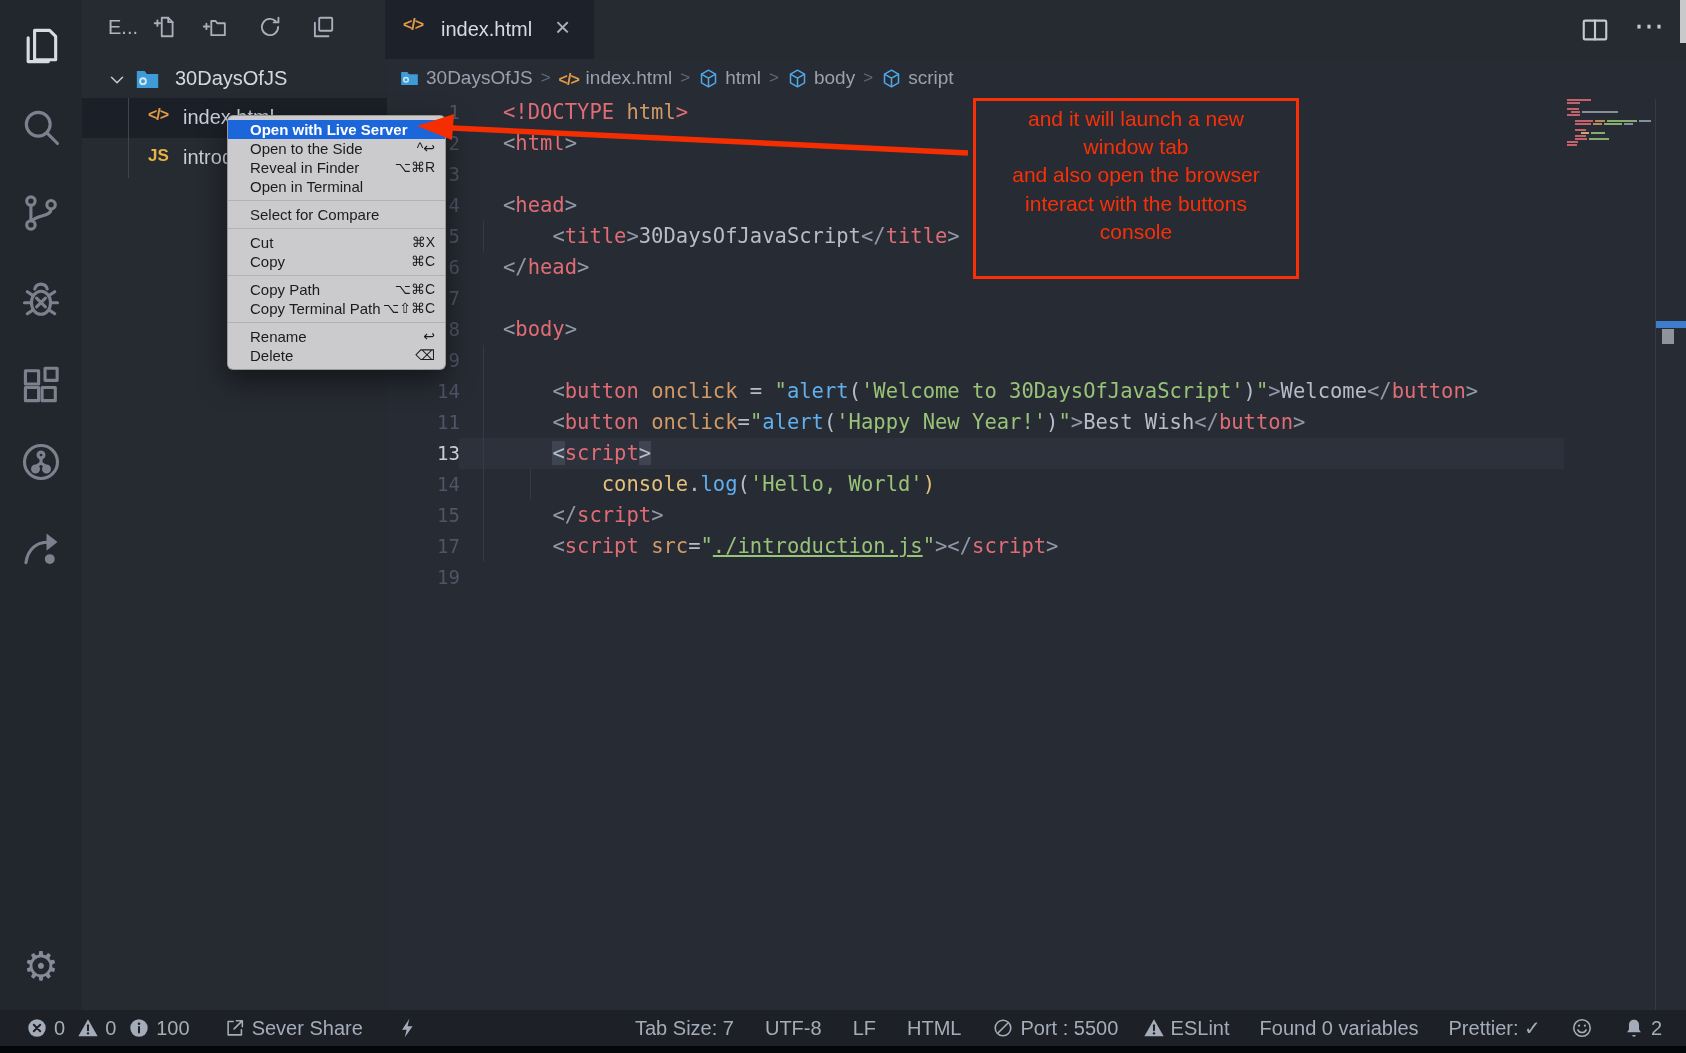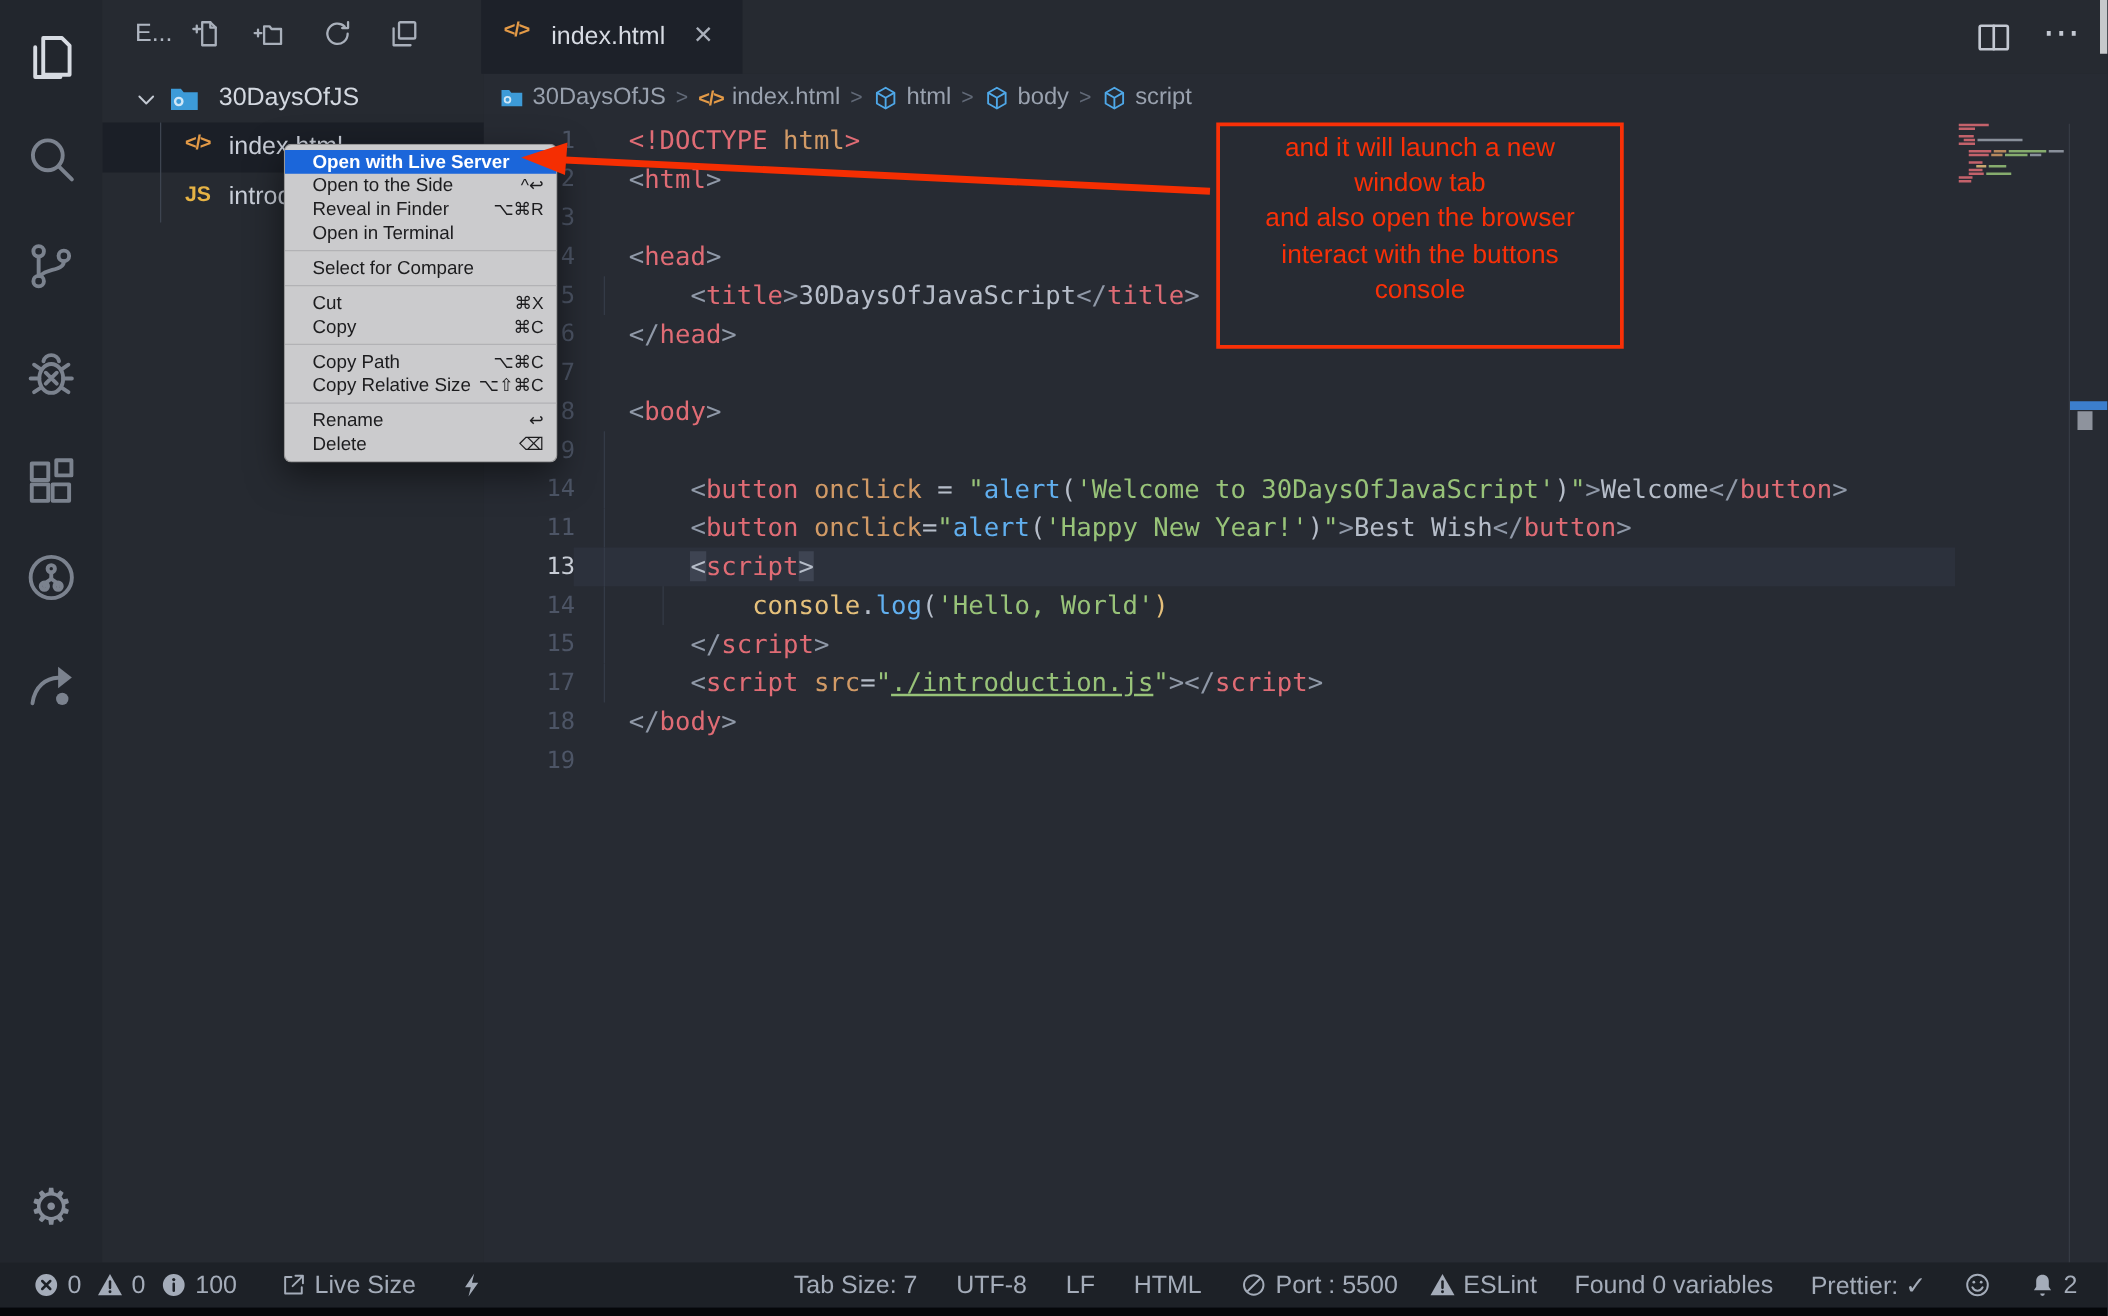--- a/index.html
+++ b/index.html
@@ -399,7 +399,7 @@
       <span class="menu-sc">⌥⌘C</span>
       </div>
       <div class="menu-item">
-      <span>Copy Relative Size</span>
+      <span>Copy Terminal Path</span>
       <span class="menu-sc">⌥⇧⌘C</span>
       </div>
       <div class="menu-sep"></div>

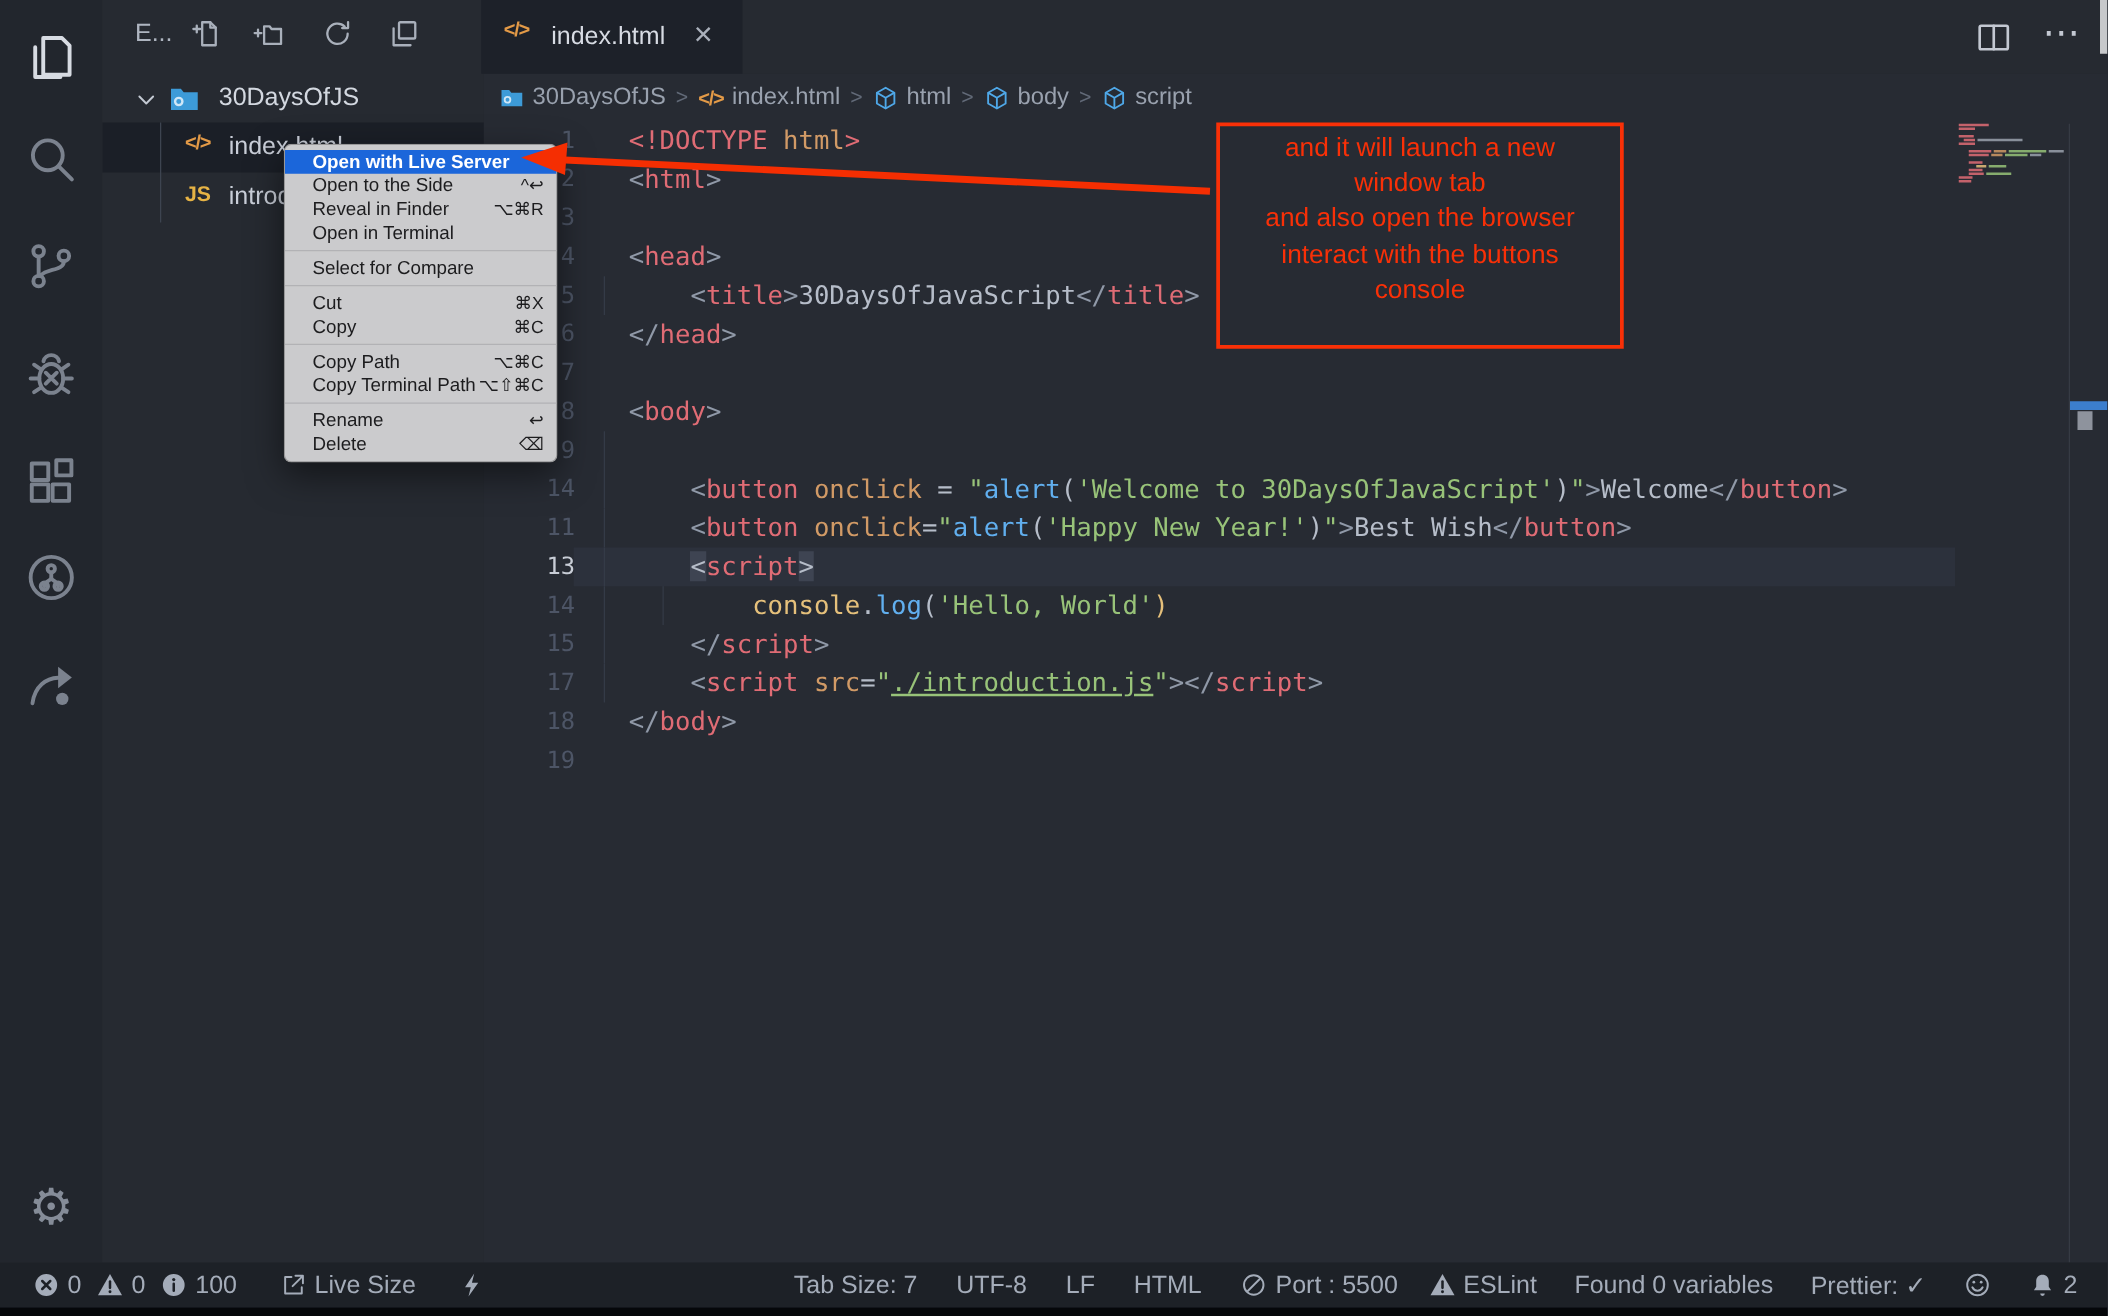--- a/index.html
+++ b/index.html
@@ -328,10 +328,6 @@
         <div class="guide" style="left:96px;"></div>
         <span class="num">17</span>
         <span class="src"><span class="tk-w">    </span><span class="tk-p">&lt;</span><span class="tk-r">script</span><span class="tk-w"> </span><span class="tk-o">src</span><span class="tk-w">=</span><span class="tk-g">"</span><span class="tk-u">./introduction.js</span><span class="tk-g">"</span><span class="tk-p">&gt;</span><span class="tk-p">&lt;/</span><span class="tk-r">script</span><span class="tk-p">&gt;</span></span>
-      </div>
-      <div class="code-line">
-        <span class="num">18</span>
-        <span class="src"><span class="tk-p">&lt;/</span><span class="tk-r">body</span><span class="tk-p">&gt;</span></span>
       </div>
       <div class="code-line">
         <span class="num">19</span>

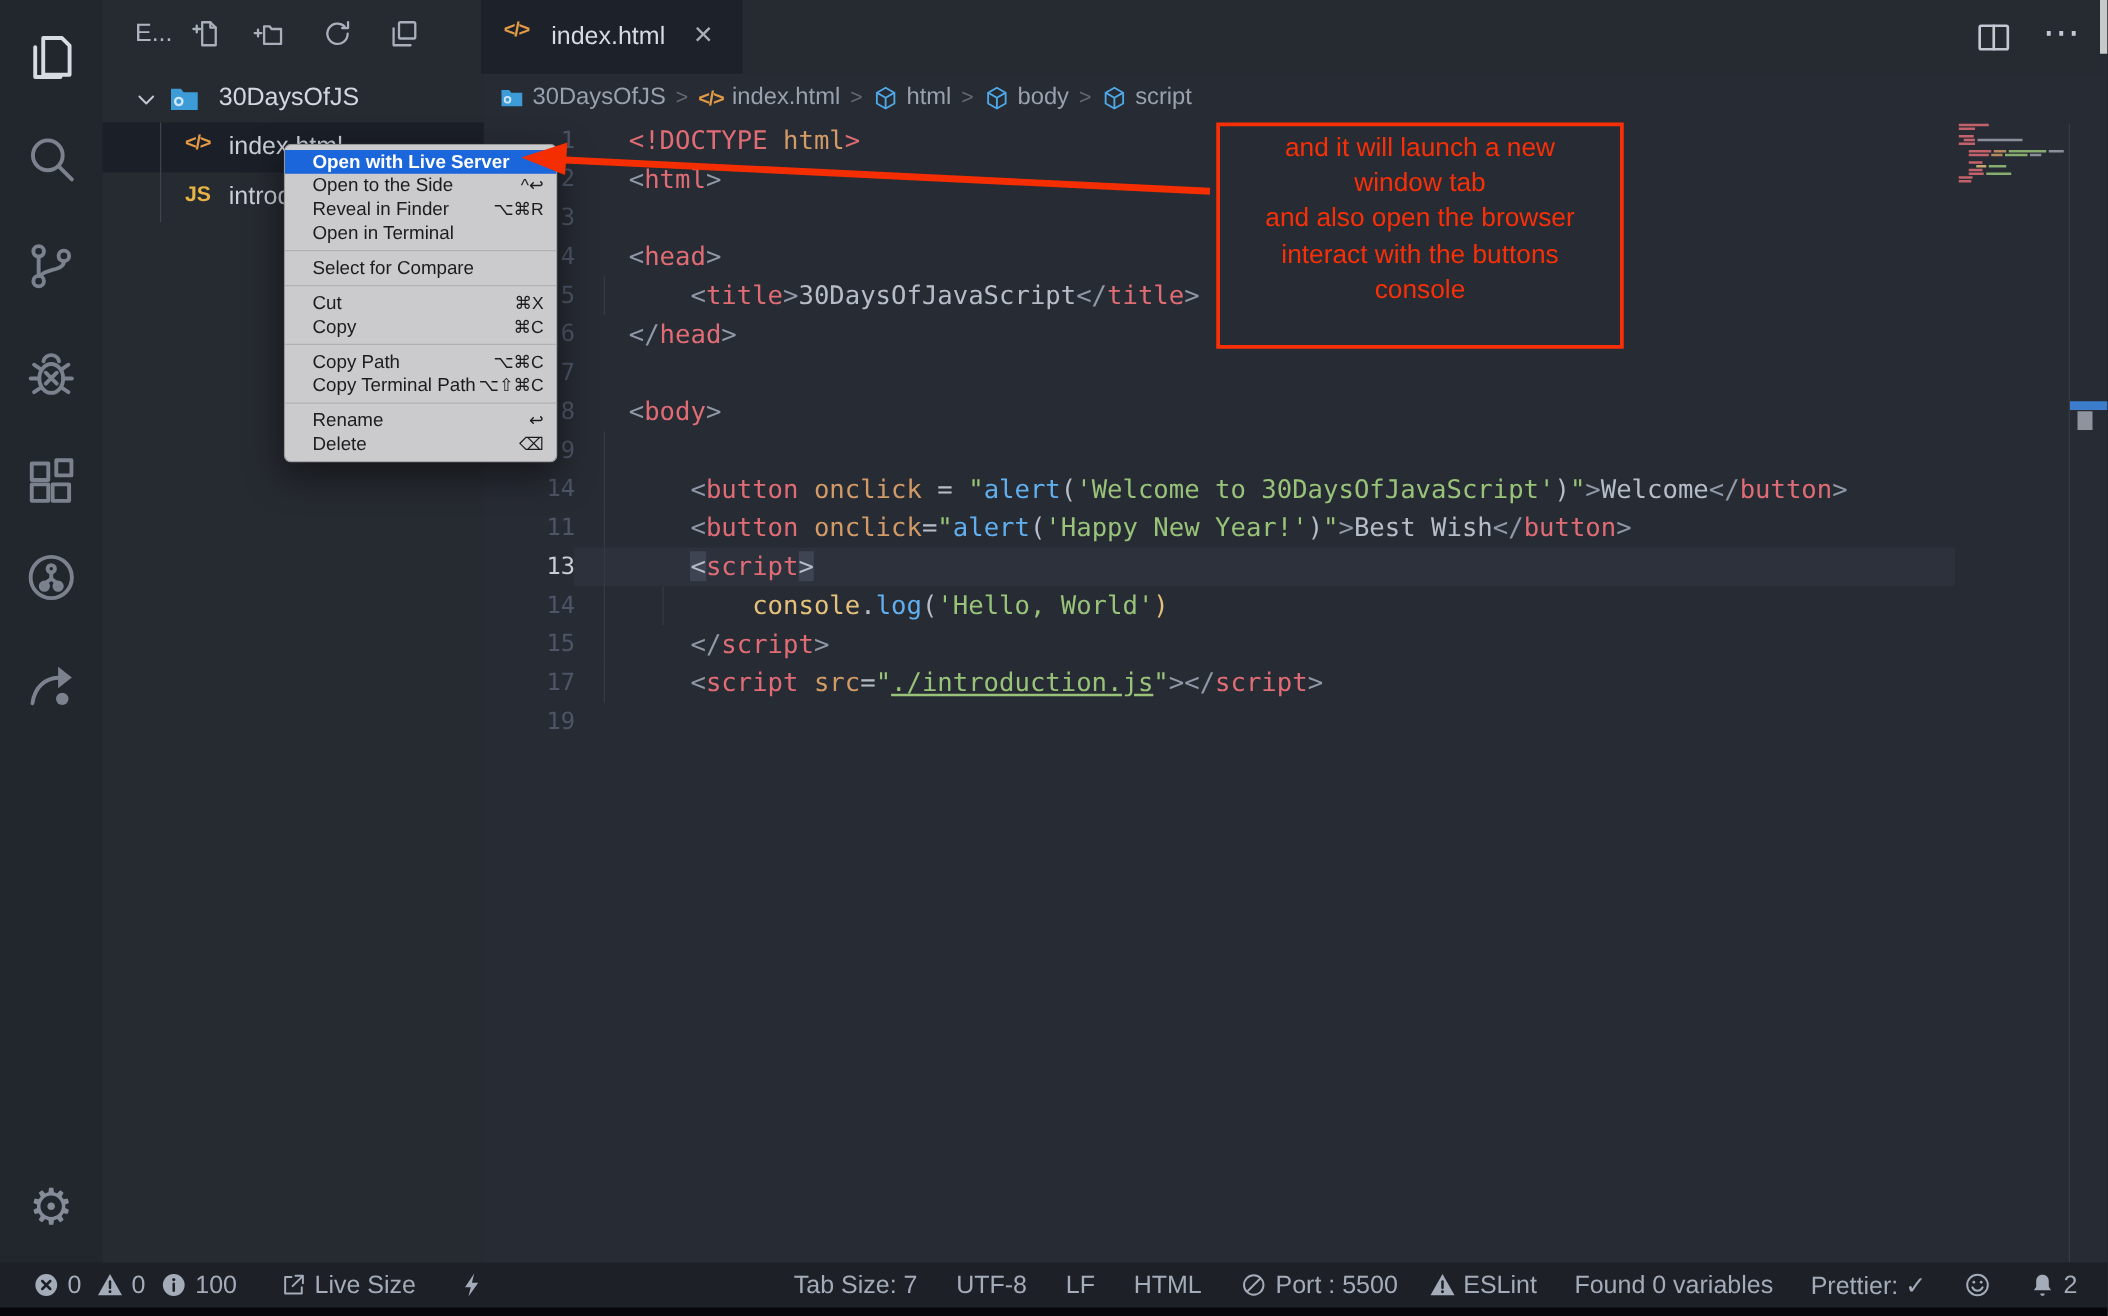--- a/index.html
+++ b/index.html
@@ -460,7 +460,7 @@
               <path d="M13.5 4H20v6.5M19.5 4.5L11 13"></path>
             </svg>
           </span>
-          <span>Live Size</span>
+          <span>Sever Share</span>
         </span>
         <span class="sb-item" style="margin-left:22px;">
           <span class="ic sb-icon">

